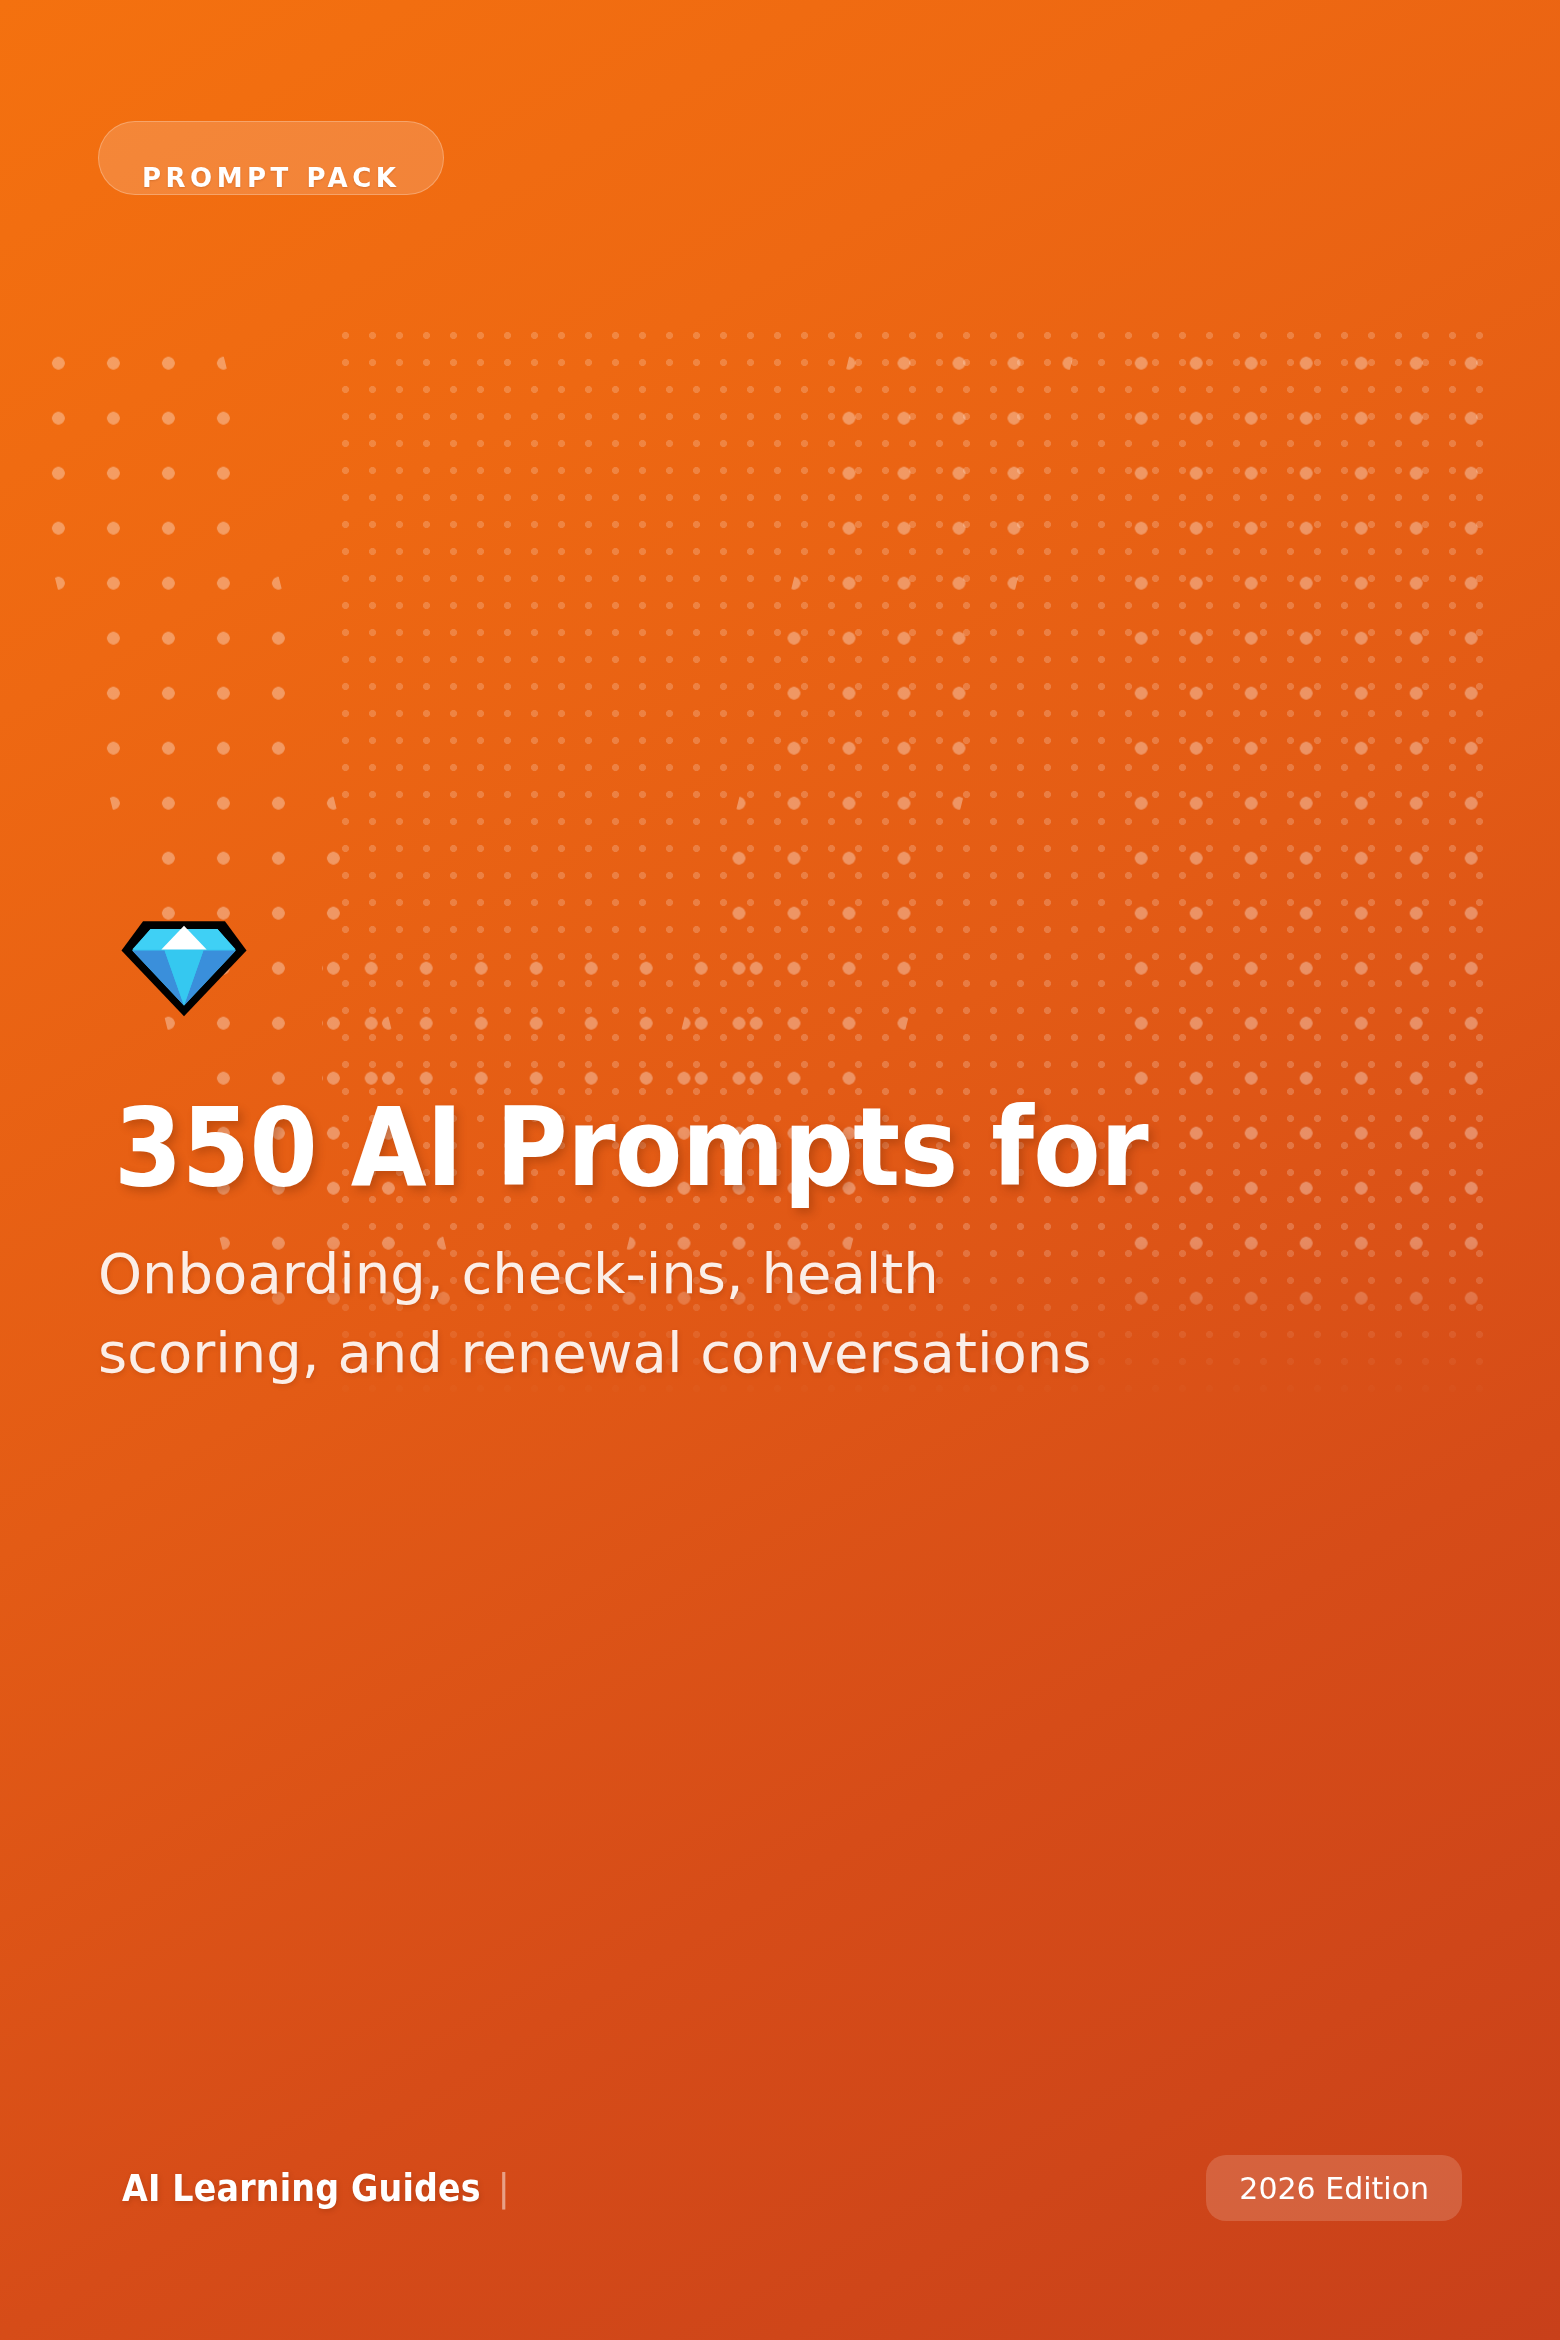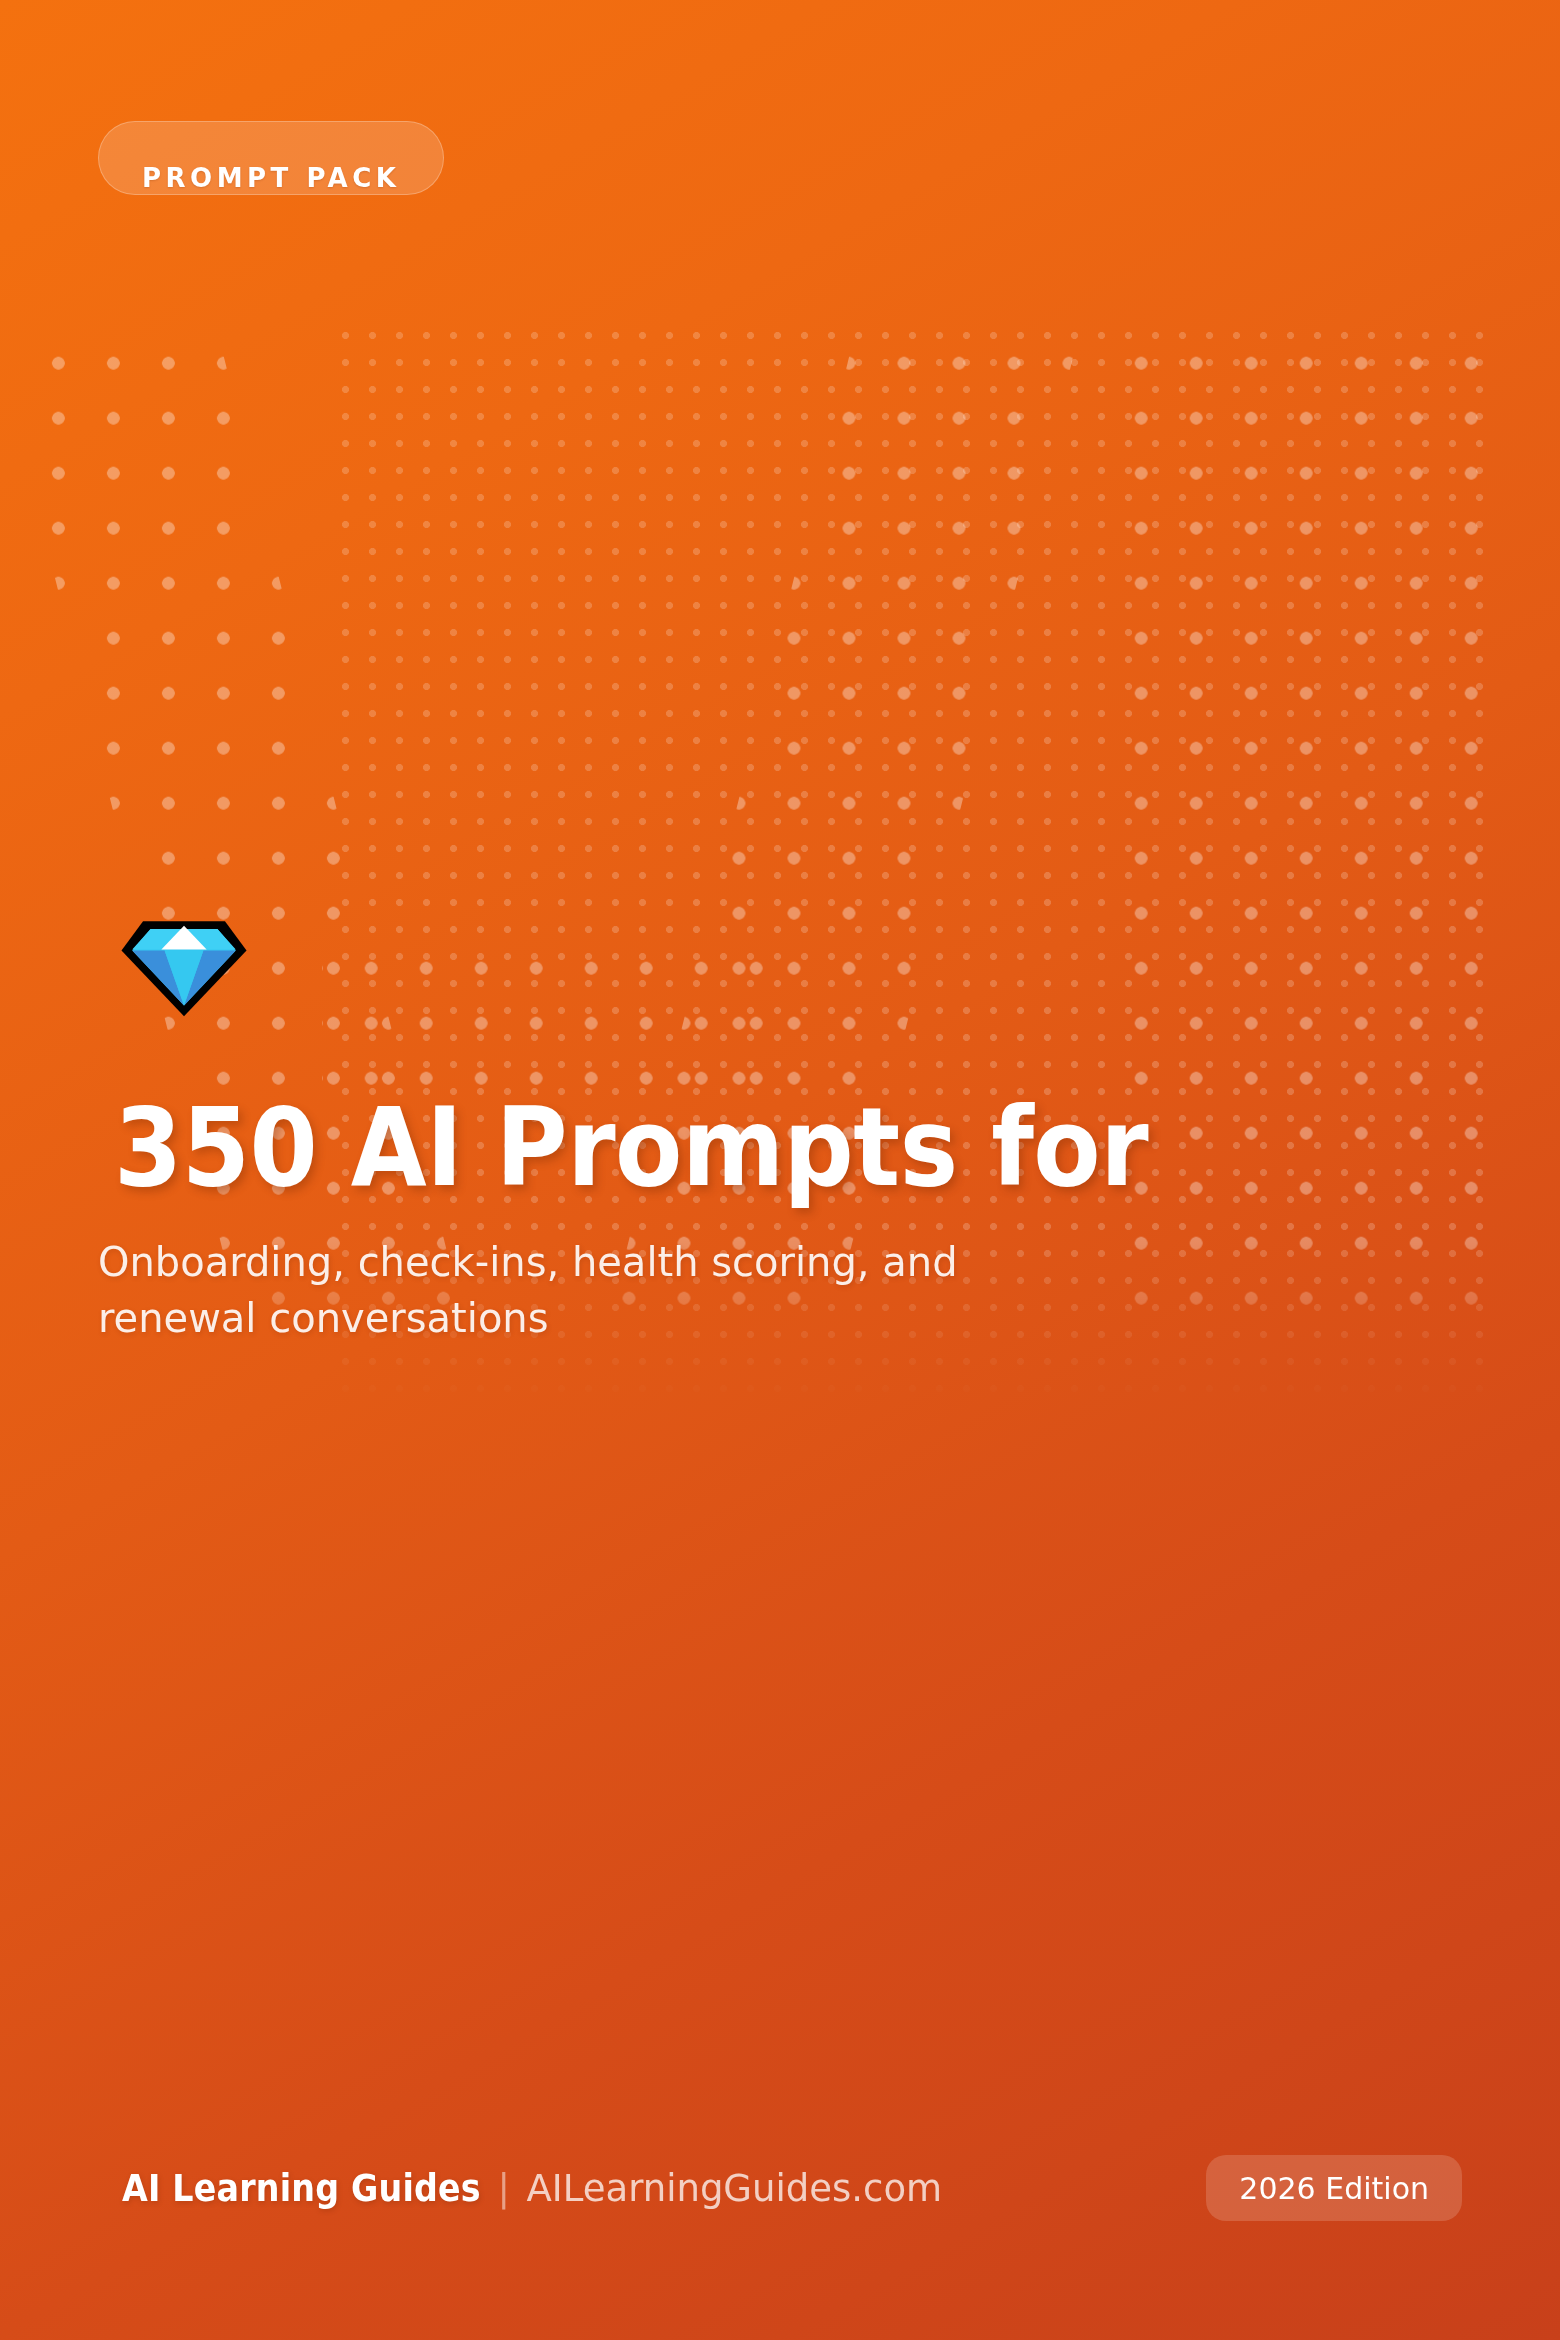--- a/index.html
+++ b/index.html
@@ -149,7 +149,7 @@
     margin: 25px 0 0 0;
     width: 1005px;
     color: rgba(255, 255, 255, 0.90);
-    font-size: 40px;
+    font-size: 56px;
     font-weight: normal;
     line-height: 1.42;
     text-shadow: 1px 2px 4.9px rgba(110, 35, 0, 0.20);

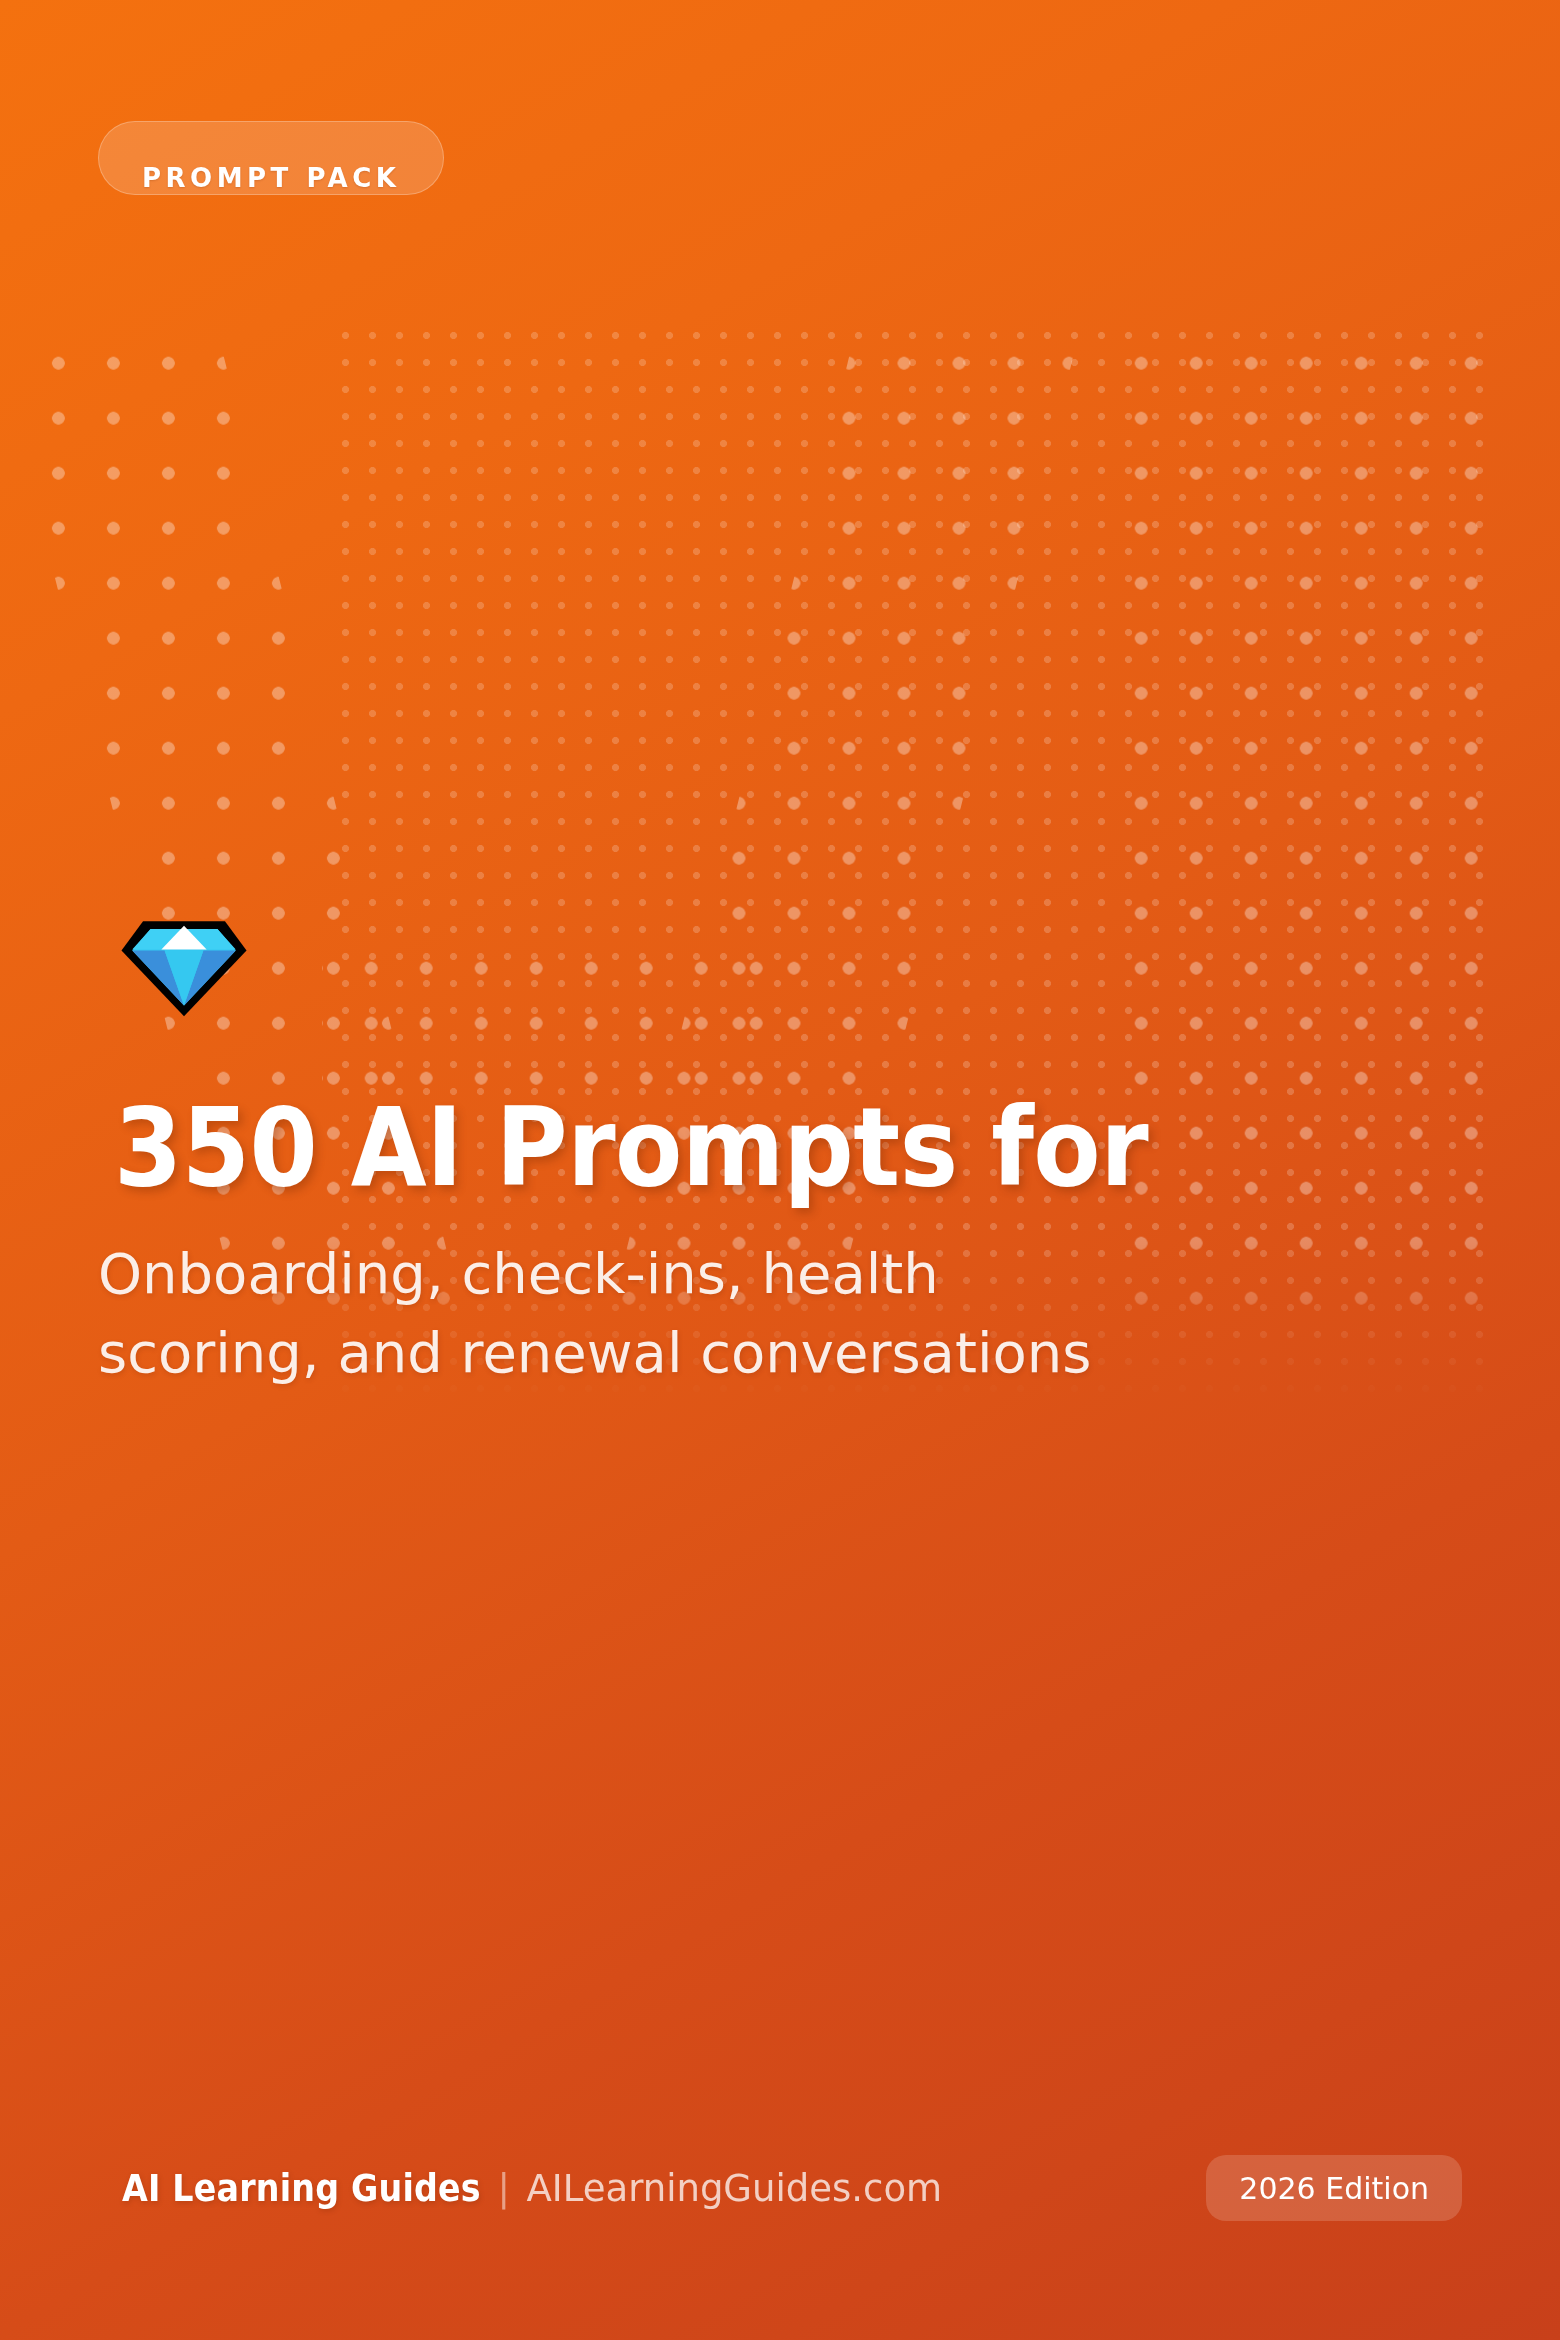--- a/index.html
+++ b/index.html
@@ -257,7 +257,6 @@
     <div class="brandline">
       <span class="brand-name">AI Learning Guides</span>
       <span class="brand-sep">|</span>
-      <span class="brand-site">AILearningGuides.com</span>
     </div>
     <div class="edition-badge">
       <span class="edition-text">2026 Edition</span>

